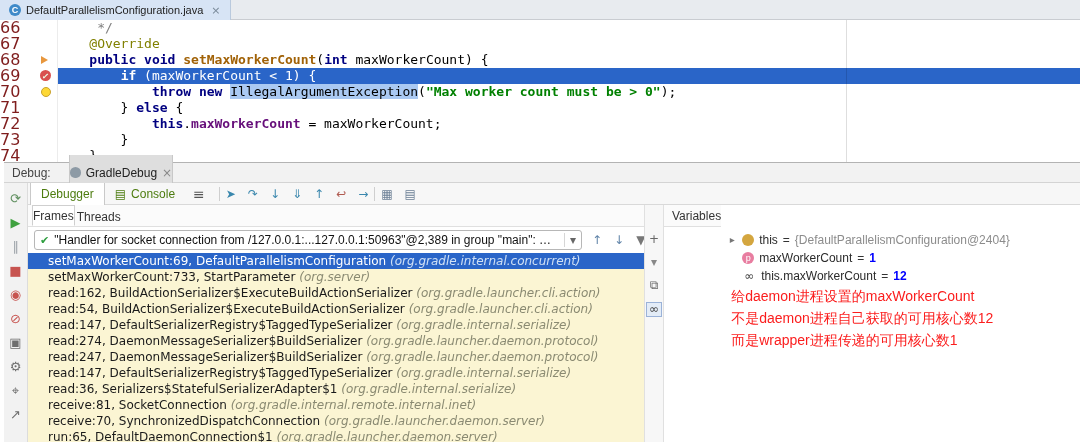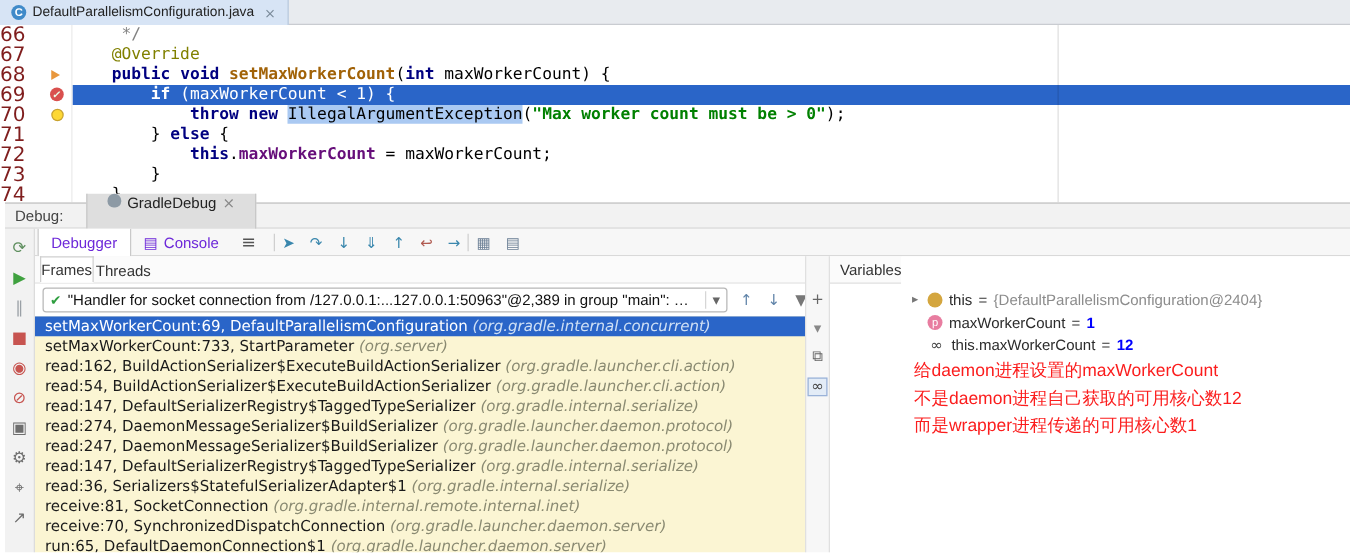--- a/index.html
+++ b/index.html
@@ -48,7 +48,7 @@
   .dhead{height:20px;flex:none;background:#f2f2f2;border-bottom:1px solid #d4d4d4;
     display:flex;align-items:center;padding-left:8px;gap:18px}
   .dlabel{color:#444}
-  .stab{display:flex;gap:5px;background:#dedede;height:35px;padding:0 16px;
+  .stab{display:flex;align-items:center;gap:5px;background:#dedede;height:35px;padding:0 0;
     border-left:1px solid #c8c8c8;border-right:1px solid #c8c8c8;color:#222}
   .gricon{width:11px;height:11px;border-radius:50% 50% 45% 45%;background:#8d9aa5}
   .sclose{color:#888}

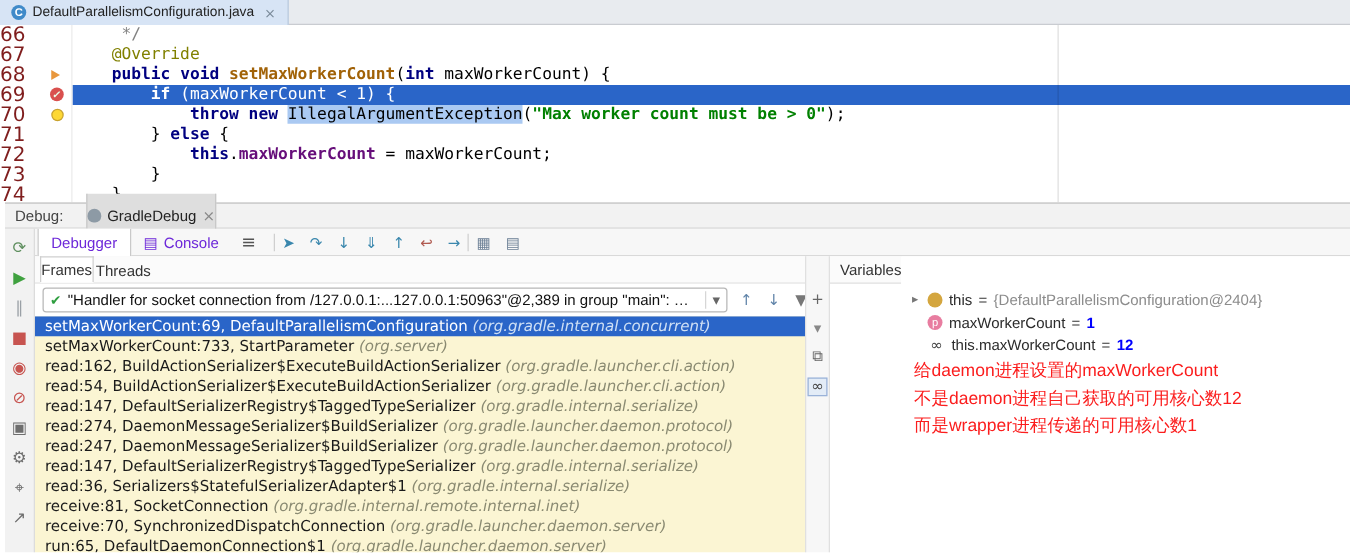--- a/index.html
+++ b/index.html
@@ -59,7 +59,7 @@
   .dmain{flex:1;display:flex;flex-direction:column;min-width:0}
   .dtabs{height:22px;flex:none;background:#f7f7f7;border-bottom:1px solid #d9d9d9;
     display:flex;align-items:center;padding-left:2px}
-  .dtab{height:22px;display:flex;align-items:center;padding:0 10px;gap:5px;color:#6d28d9}
+  .dtab{height:22px;display:flex;align-items:center;padding:0 10px;gap:5px;color:#4d7c0f}
   .dtab.sel{background:#fff;border:1px solid #c9c9c9;border-bottom:none;border-top:none}
   .hamb{color:#555;font-size:14px;margin:0 8px}
   .sep{width:1px;height:14px;background:#cfcfcf;margin:0 6px}

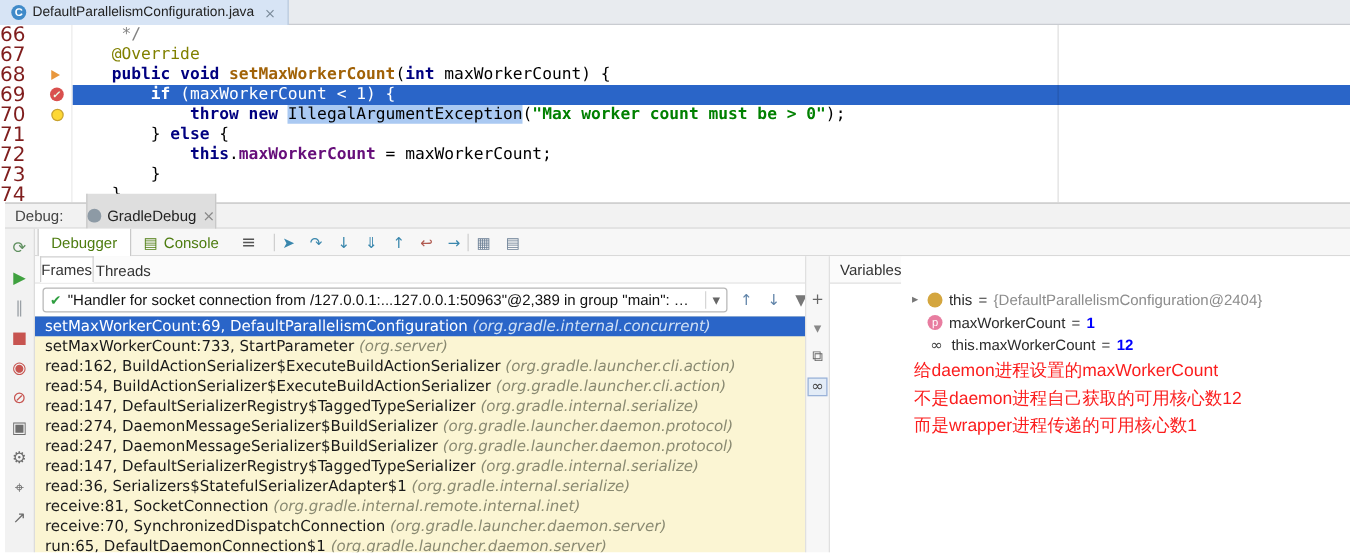--- a/index.html
+++ b/index.html
@@ -80,7 +80,7 @@
   .chk{color:#2e9e3f;font-weight:bold;font-size:11px}
   .carrow{color:#666;border-left:1px solid #d6d6d6;padding-left:5px;flex:none}
   .flist{flex:1;background:#fbf5d3;overflow:hidden}
-  .frow{height:16px;line-height:16px;padding-left:8px;white-space:nowrap;overflow:hidden}
+  .frow{height:16px;line-height:16px;padding-left:20px;white-space:nowrap;overflow:hidden}
   .floc{color:#1a1a1a}
   .fpkg{color:#8a8a72;font-style:italic}
   .frow.sel{background:#2a65c8}

